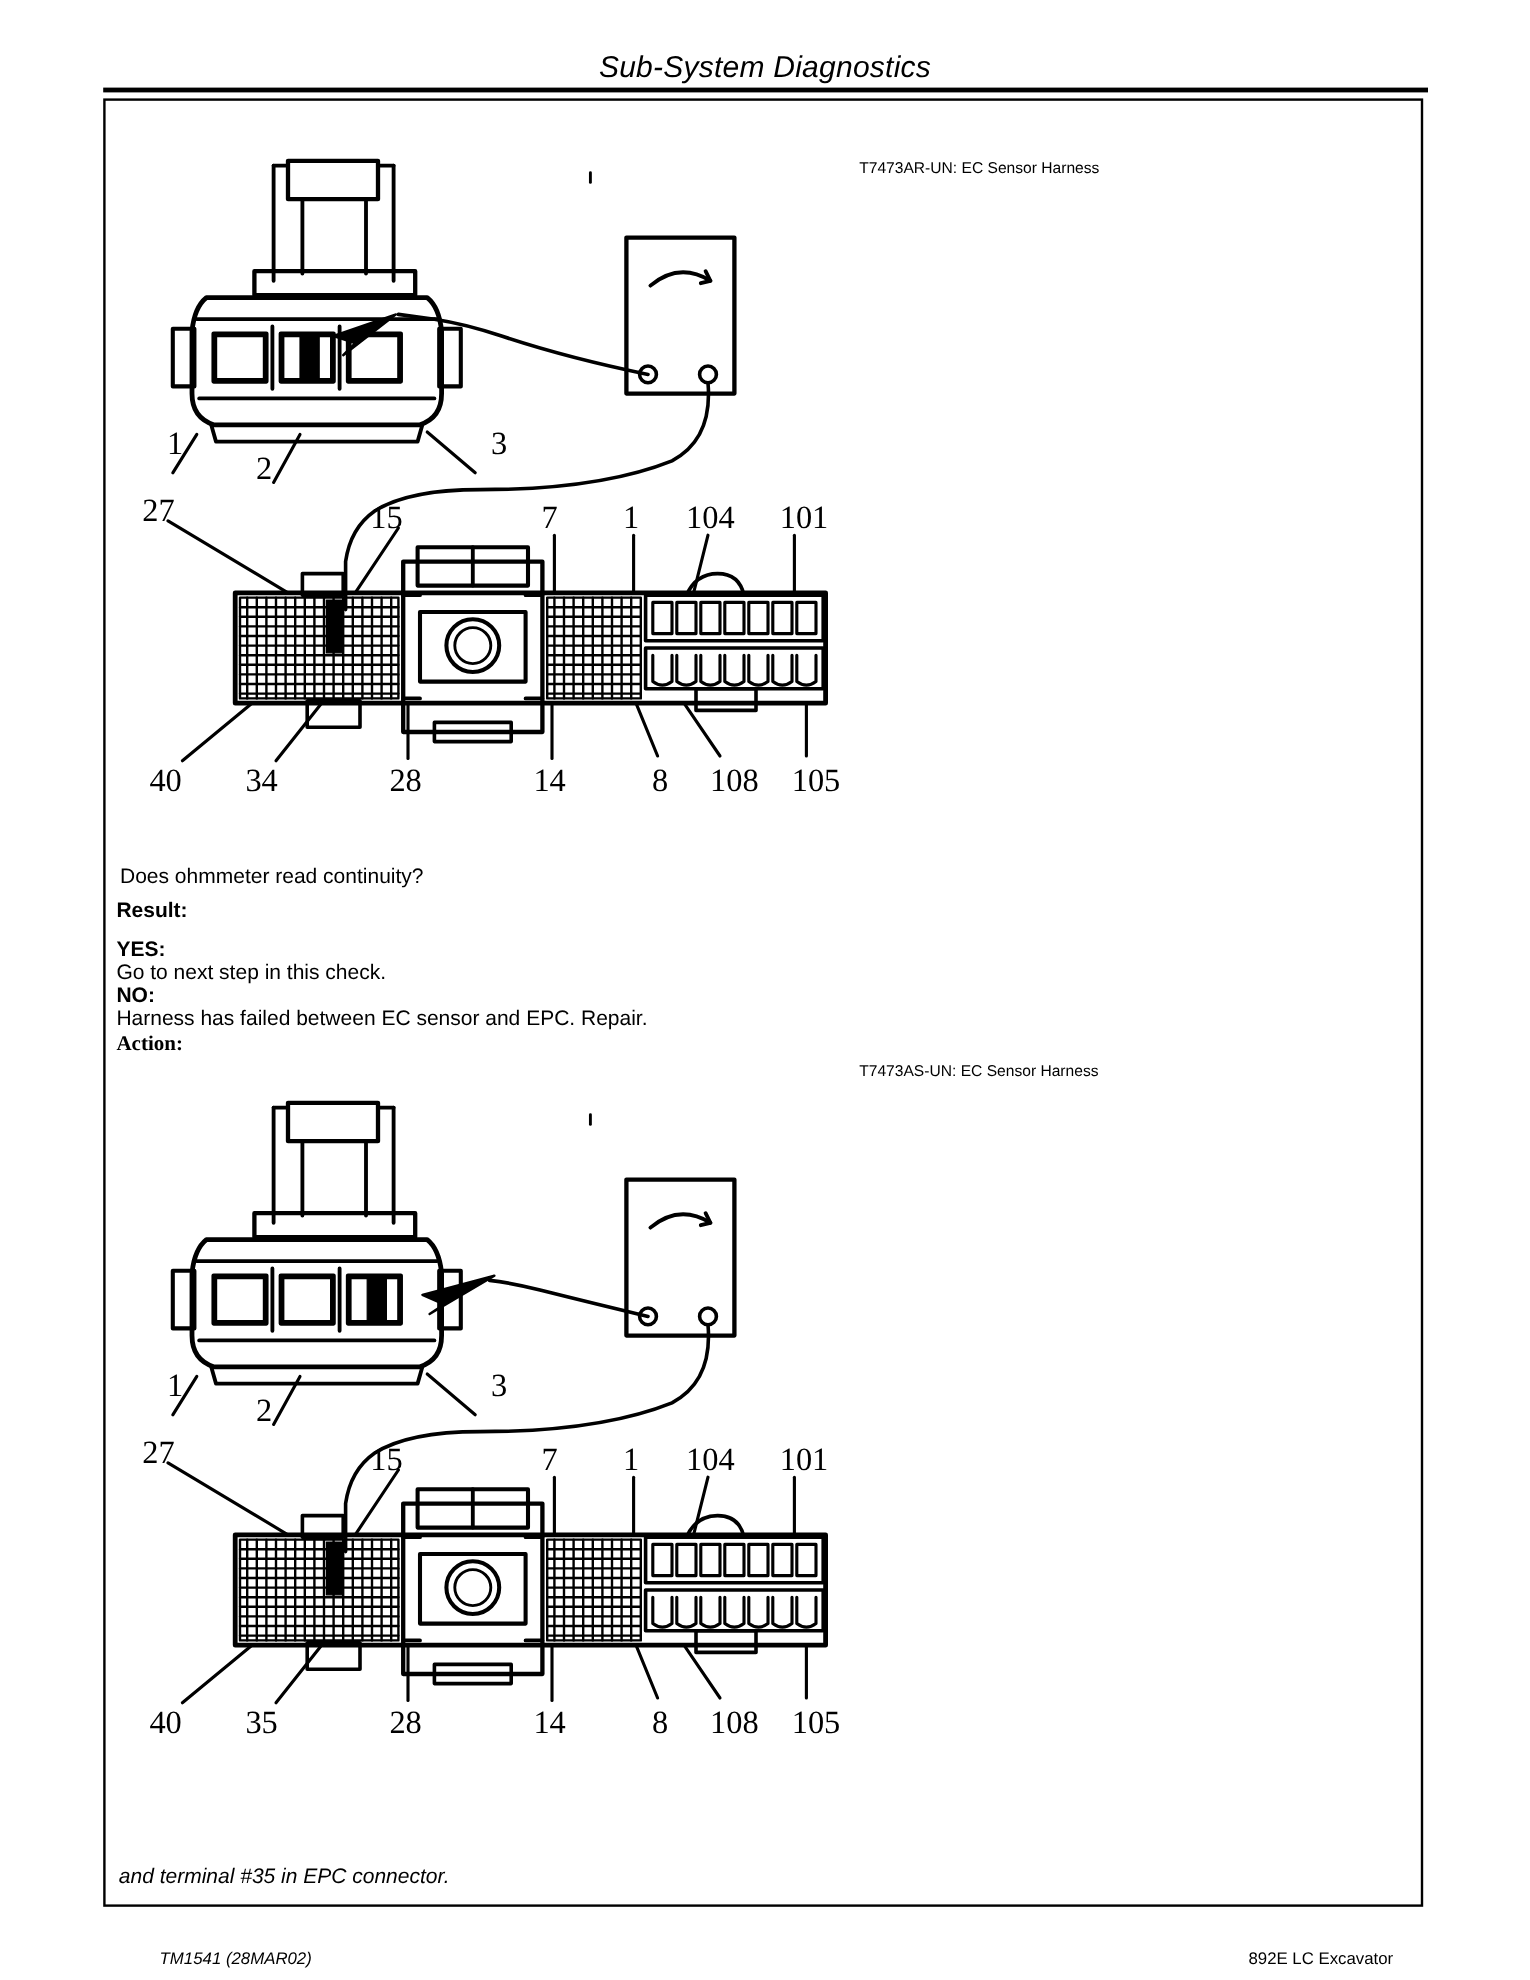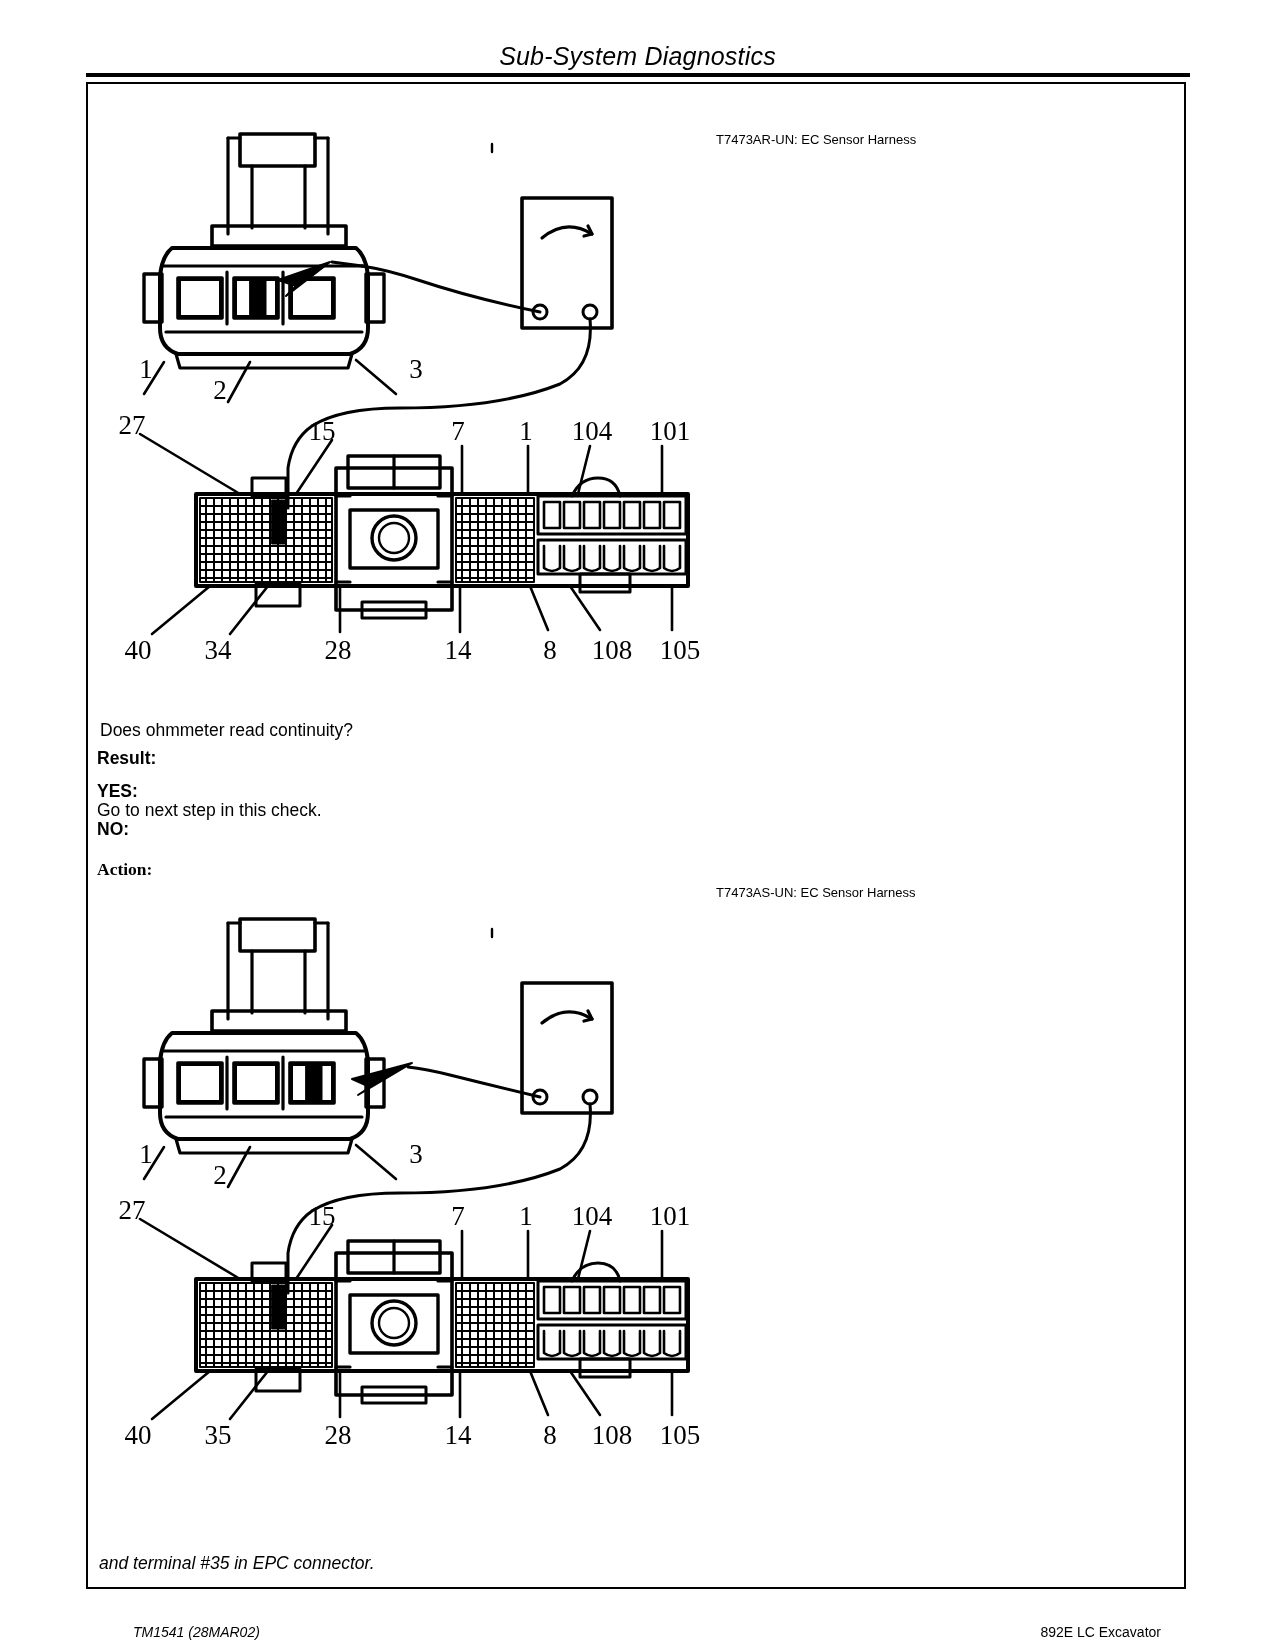--- a/index.html
+++ b/index.html
@@ -306,6 +306,7 @@
   <div class="body-text bold" id="txt-yes-label">YES:</div>
   <div class="body-text" id="txt-yes-answer">Go to next step in this check.</div>
   <div class="body-text bold" id="txt-no-label">NO:</div>
+  <div class="body-text" id="txt-no-answer">Harness has failed between EC sensor and EPC. Repair.</div>
   <div class="body-text bold" id="txt-action-label">Action:</div>
 
   <div class="fig-caption" id="caption-2">T7473AS-UN: EC Sensor Harness</div>

